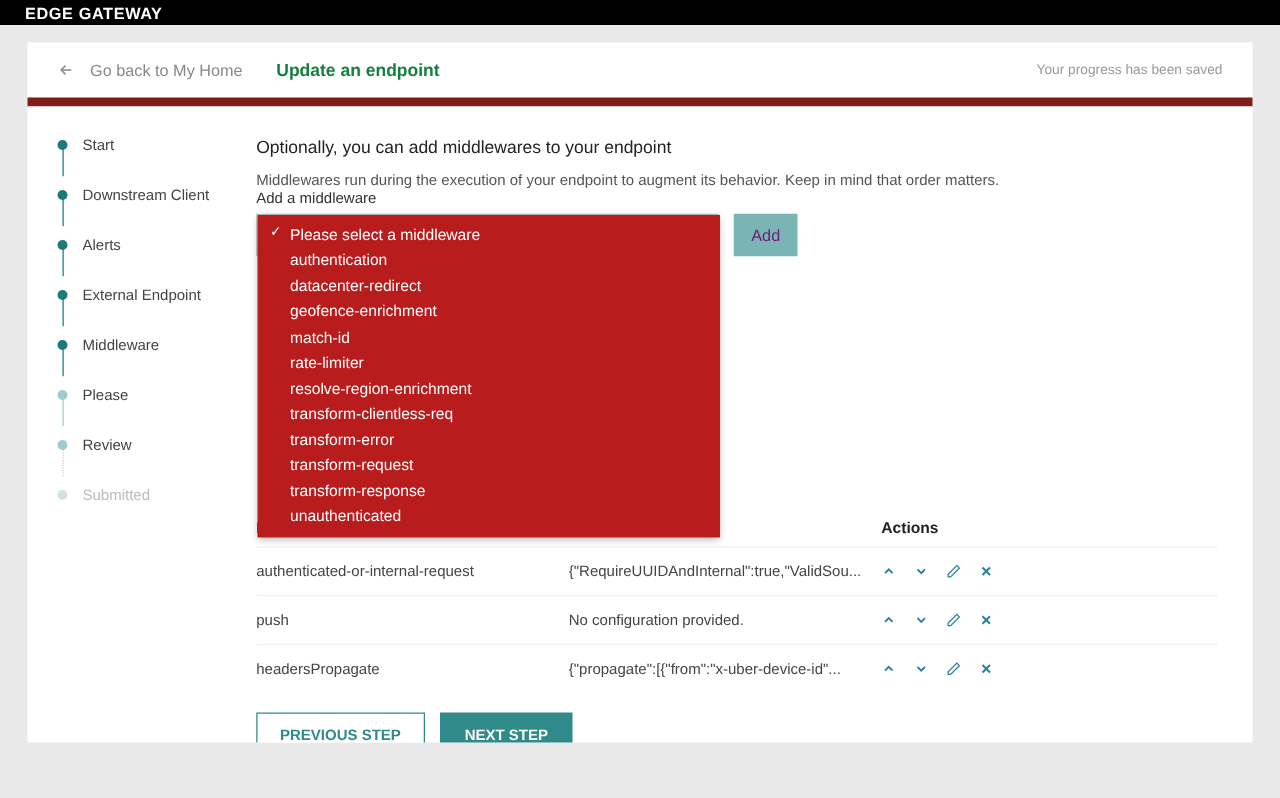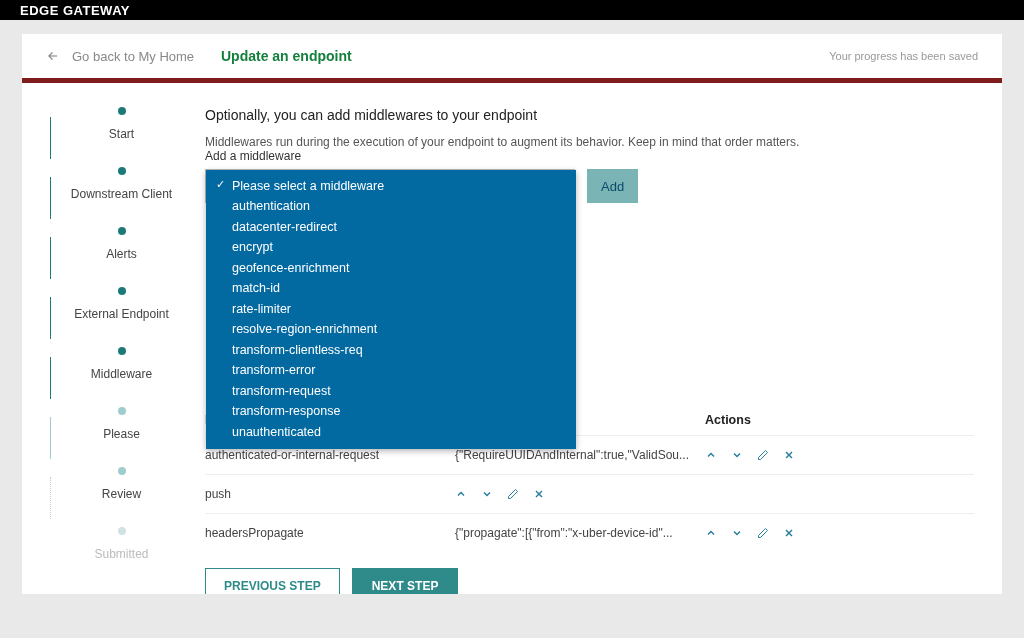--- a/index.html
+++ b/index.html
@@ -42,7 +42,7 @@
   display: flex;
   align-items: center;
   padding: 14px 24px;
-  border-bottom: 5px solid #7f1d1d;
+  border-bottom: 7px solid #7f1d1d;
 }
 .back-link {
   display: flex;

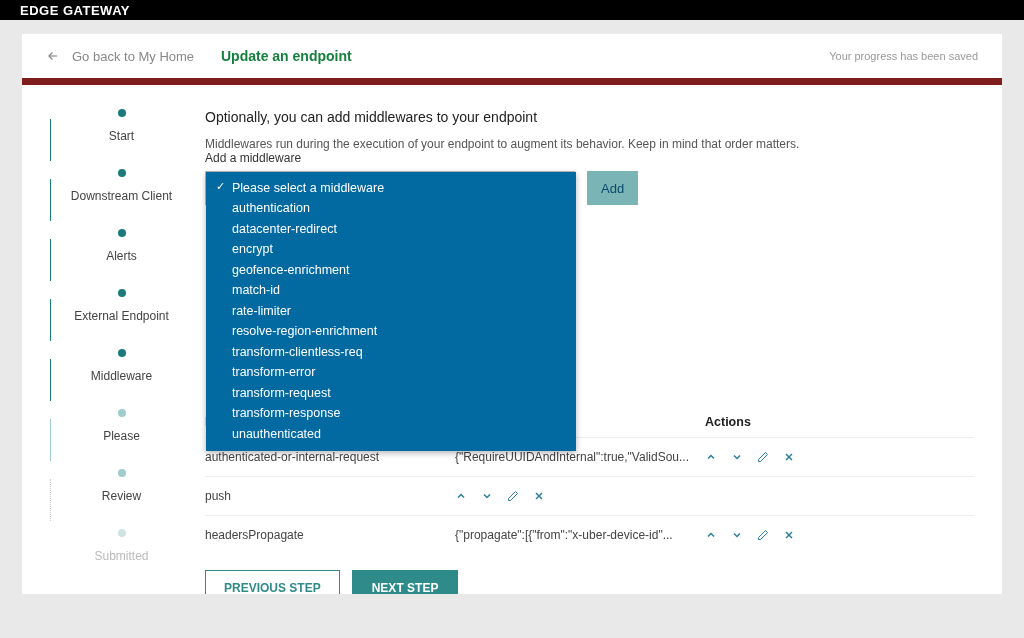--- a/index.html
+++ b/index.html
@@ -81,7 +81,6 @@
   font-size: 12px;
   color: #444;
   position: relative;
-  flex-direction: column;
 }
 .step .dot {
   width: 8px;

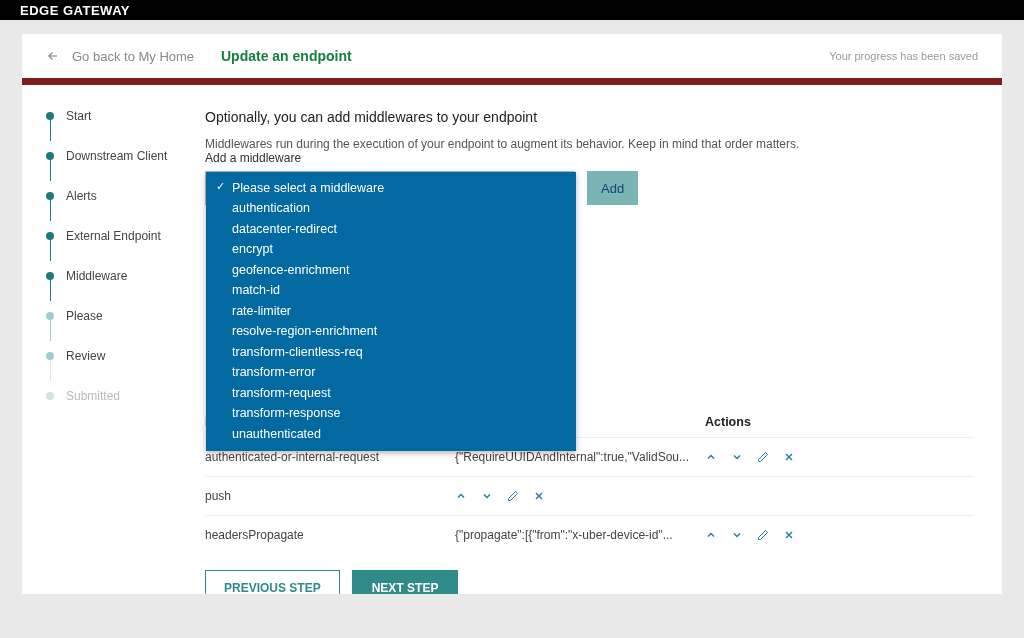--- a/index.html
+++ b/index.html
@@ -157,7 +157,7 @@
   top: 0;
   left: 0;
   width: 370px;
-  background: #0369a1;
+  background: #b91c1c;
   color: #fff;
   font-size: 12.5px;
   padding: 6px 0;

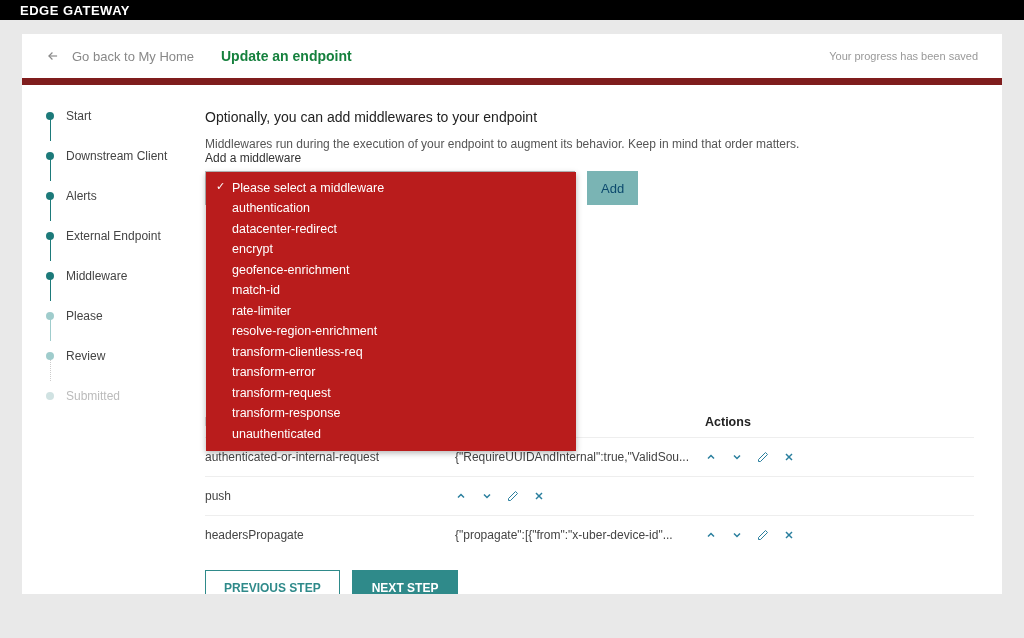--- a/index.html
+++ b/index.html
@@ -145,7 +145,7 @@
 }
 .add-btn {
   background: #7ab4b4;
-  color: #0c4a6e;
+  color: #701a75;
   border: none;
   padding: 0 14px;
   font-size: 13px;

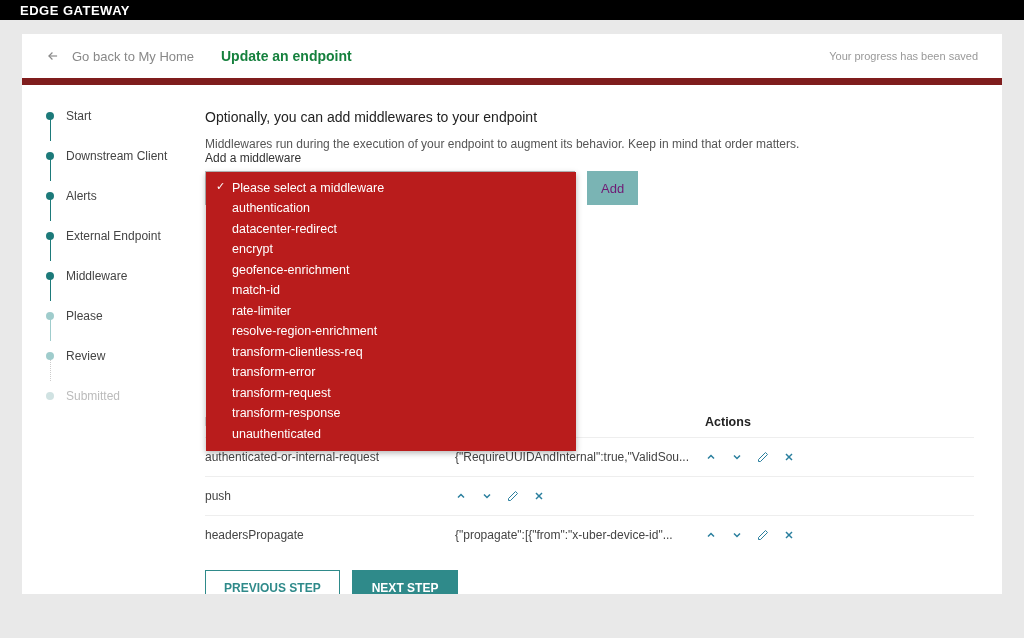--- a/index.html
+++ b/index.html
@@ -305,7 +305,6 @@
               <div class="opt selected">Please select a middleware</div>
               <div class="opt">authentication</div>
               <div class="opt">datacenter-redirect</div>
-              <div class="opt">encrypt</div>
               <div class="opt">geofence-enrichment</div>
               <div class="opt">match-id</div>
               <div class="opt">rate-limiter</div>

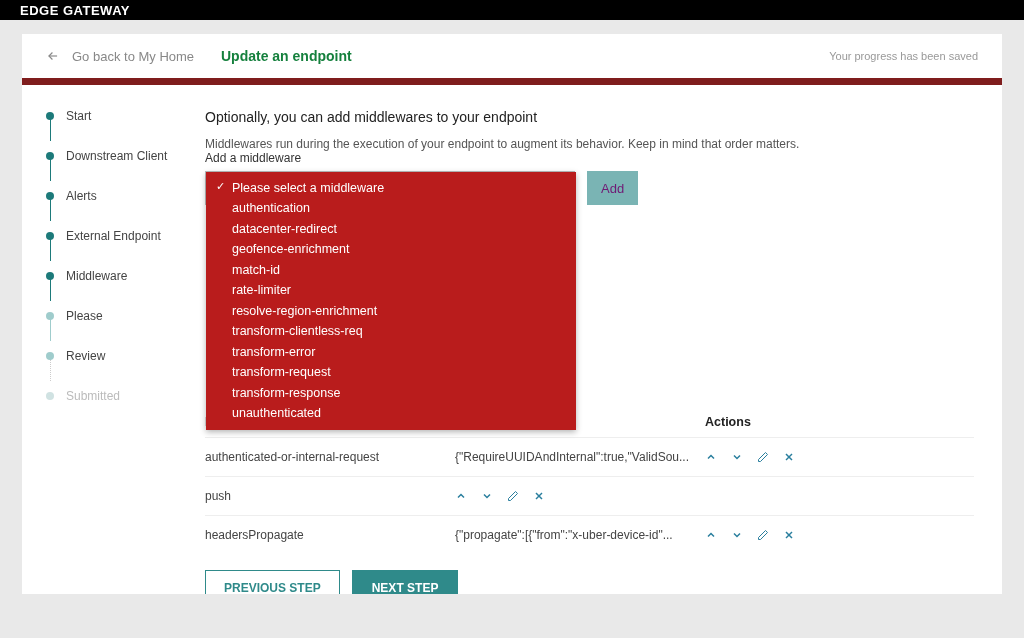--- a/index.html
+++ b/index.html
@@ -356,6 +356,7 @@
 
           <div class="trow">
             <div class="col-name">push</div>
+            <div class="col-config">No configuration provided.</div>
             <div class="col-actions actions-cell">
               <span>
                   <svg width="12" height="12" viewBox="0 0 24 24" fill="none" stroke="#2a7f9e" stroke-width="3">

